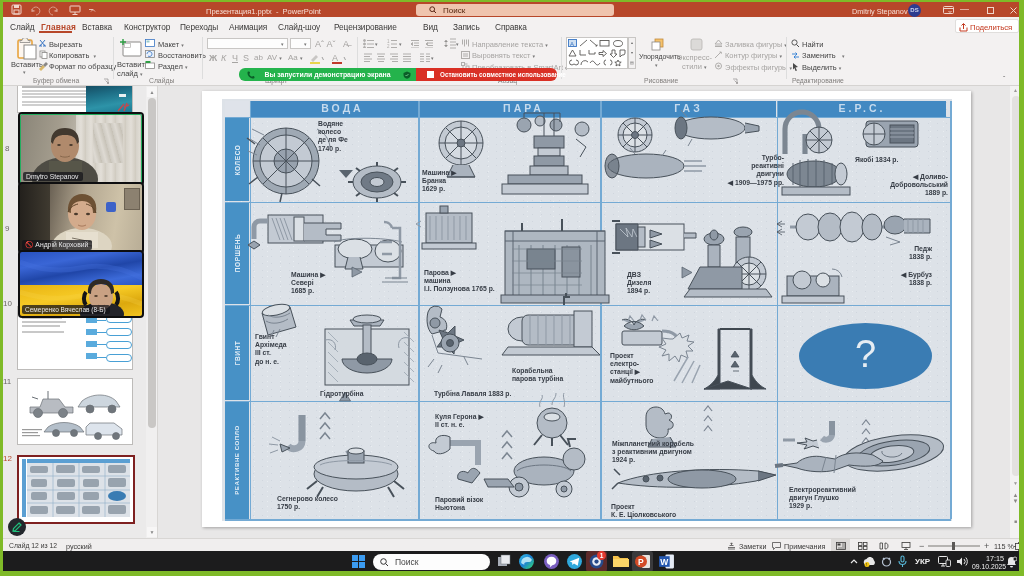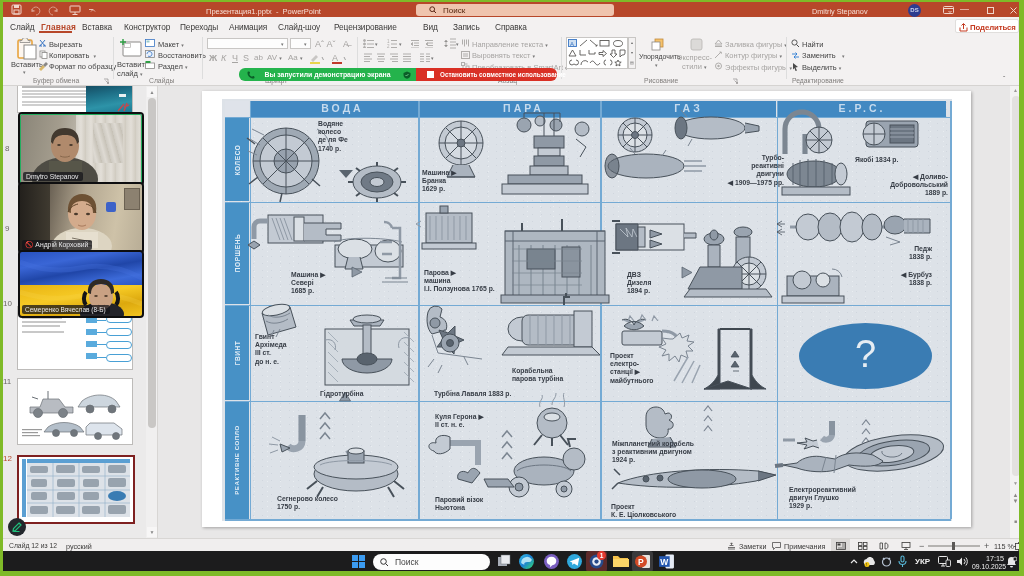--- a/index.html
+++ b/index.html
@@ -79,7 +79,7 @@
       </svg>
     <span class="abs" style="left:27px;top:2px;font-size:8px;color:#53250f">Поиск</span>
   </div>
-  <span class="abs" style="left:809px;top:4.5px;color:#f6e0d7;font-size:7.3px">Dmitriy Stepanov</span>
+  <span class="abs" style="left:849px;top:4.5px;color:#f6e0d7;font-size:7.3px">Dmitriy Stepanov</span>
   <div class="abs" style="left:905px;top:1.5px;width:13px;height:13px;border-radius:50%;background:#2d3c8f;color:#cdd3ee;font-size:6px;font-weight:bold;text-align:center;line-height:13px">DS</div>
   <svg class="abs" style="left:940px;top:4px" width="11" height="8" viewBox="0 0 11 8">
       <rect x="0.5" y="0.5" width="10" height="7" rx="1" fill="none" stroke="#f0d5cb"></rect>

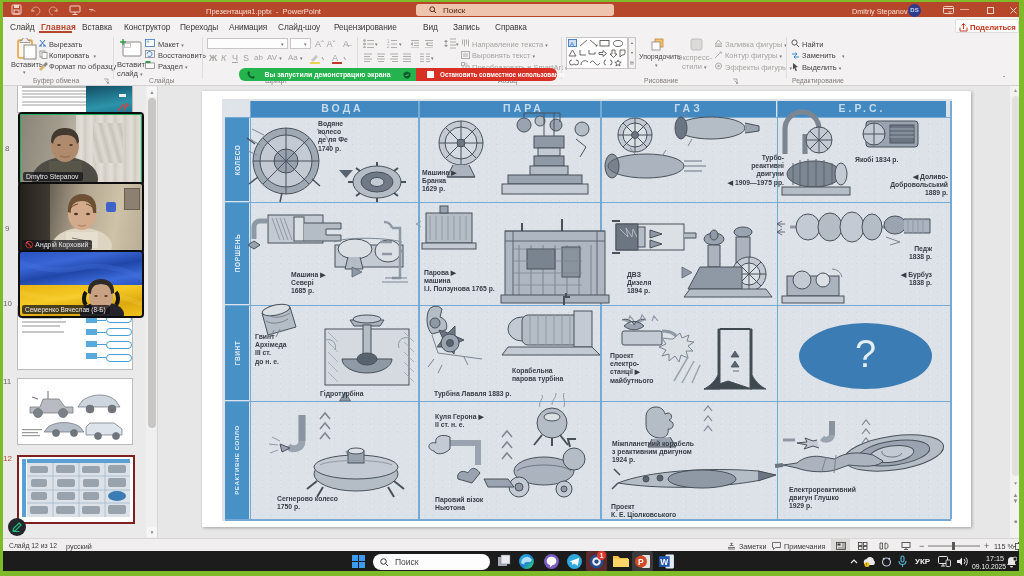--- a/index.html
+++ b/index.html
@@ -111,7 +111,7 @@
     <svg class="abs" style="left:3px;top:2.5px" width="9" height="9" viewBox="0 0 9 9">
         <path d="M4.5 1 v5 M2.5 2.5 l2-2 2 2 M1 4.5 v3.5 h7 V4.5" fill="none" stroke="#c4391f" stroke-width="1"></path>
       </svg>
-    <span class="abs" style="left:14px;top:2.5px;color:#c4391f;font-size:7.8px;font-weight:bold">Поделиться</span>
+    <span class="abs" style="left:14px;top:2.5px;color:#c4391f;font-size:7.8px;font-weight:normal">Поделиться</span>
   </div>
 </div>
 

